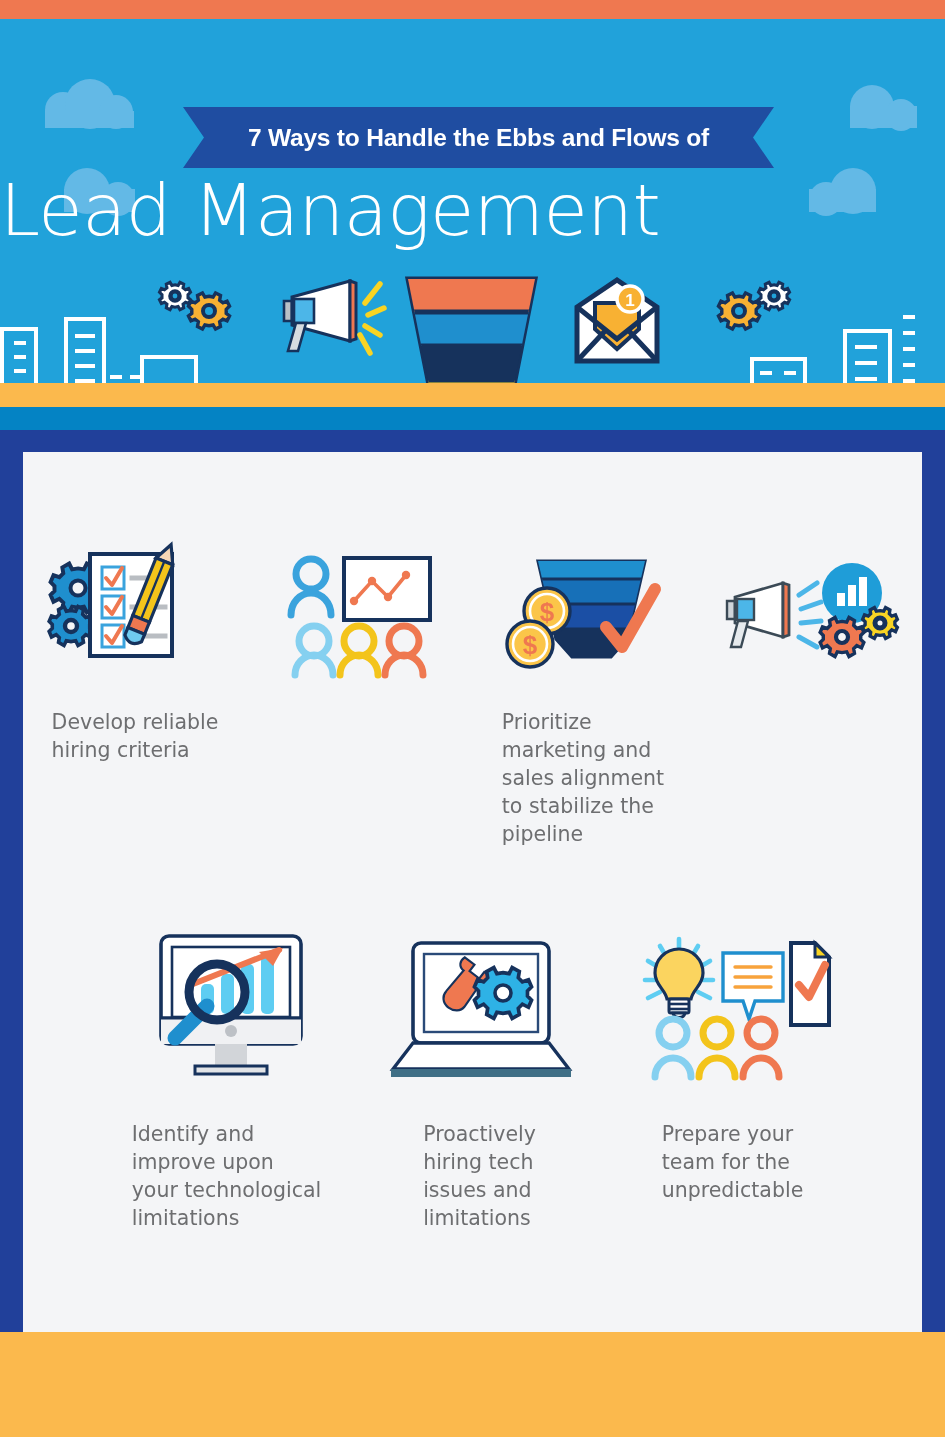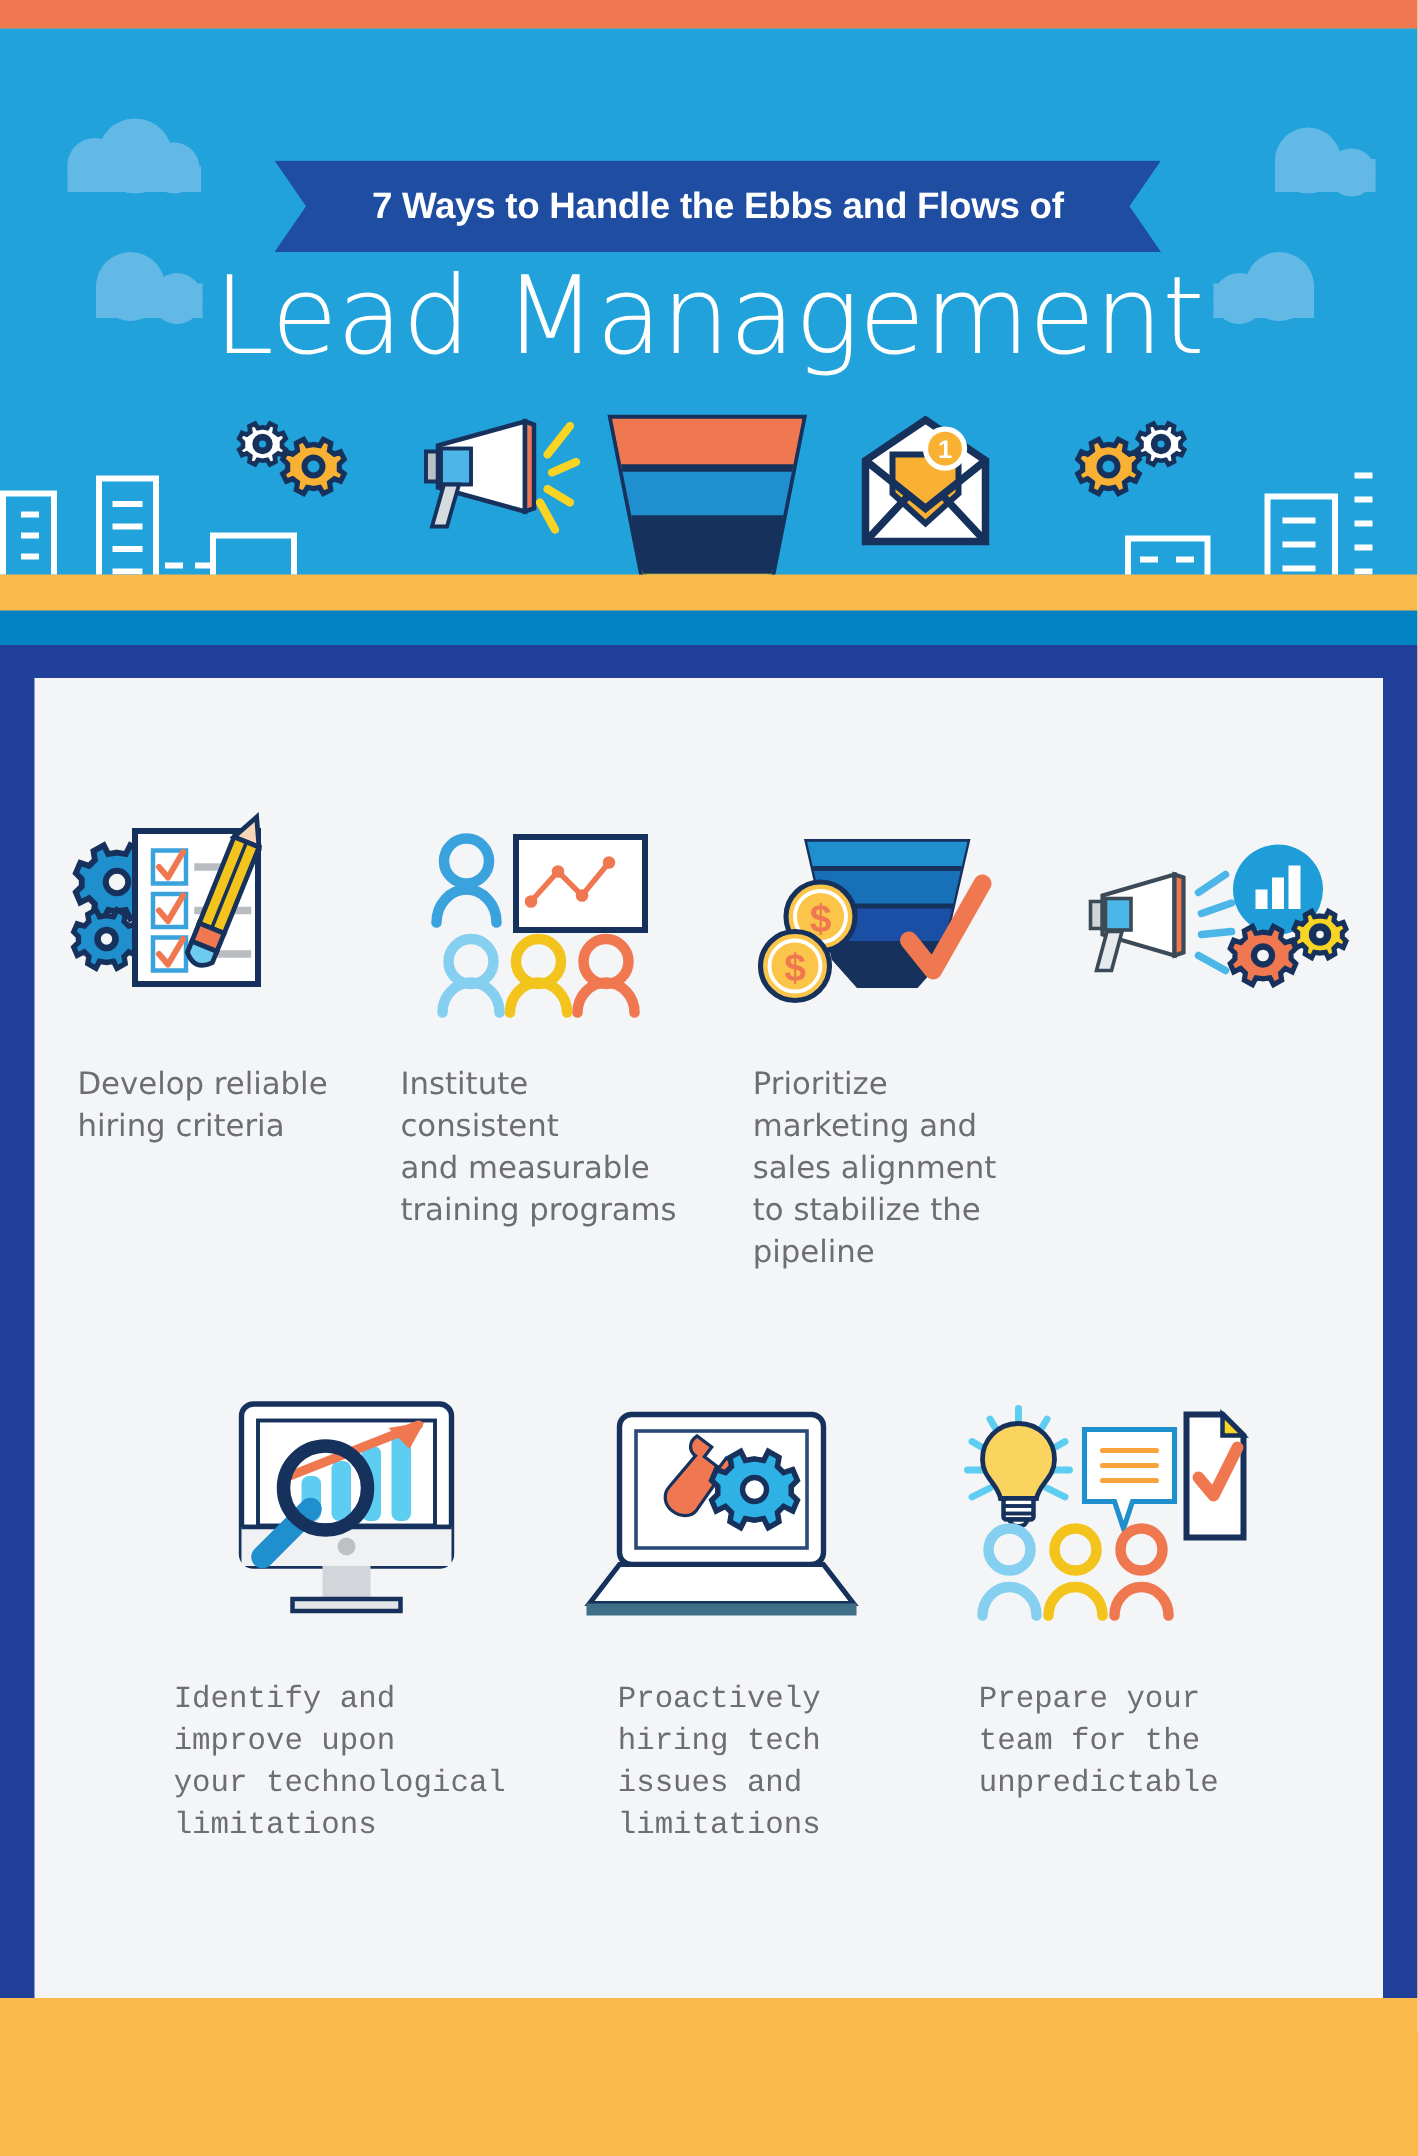--- a/index.html
+++ b/index.html
@@ -36,7 +36,7 @@
     white-space:nowrap;
   }
   .main-title{
-    position:absolute;left:0;top:149px;width:945px;text-align:center;
+    position:absolute;left:0;top:149px;width:945px;text-align:left;
     color:#ffffff;font-size:72px;font-weight:300;letter-spacing:-0.5px;
     line-height:84px;
     font-family:"DejaVu Sans","Liberation Sans",sans-serif;

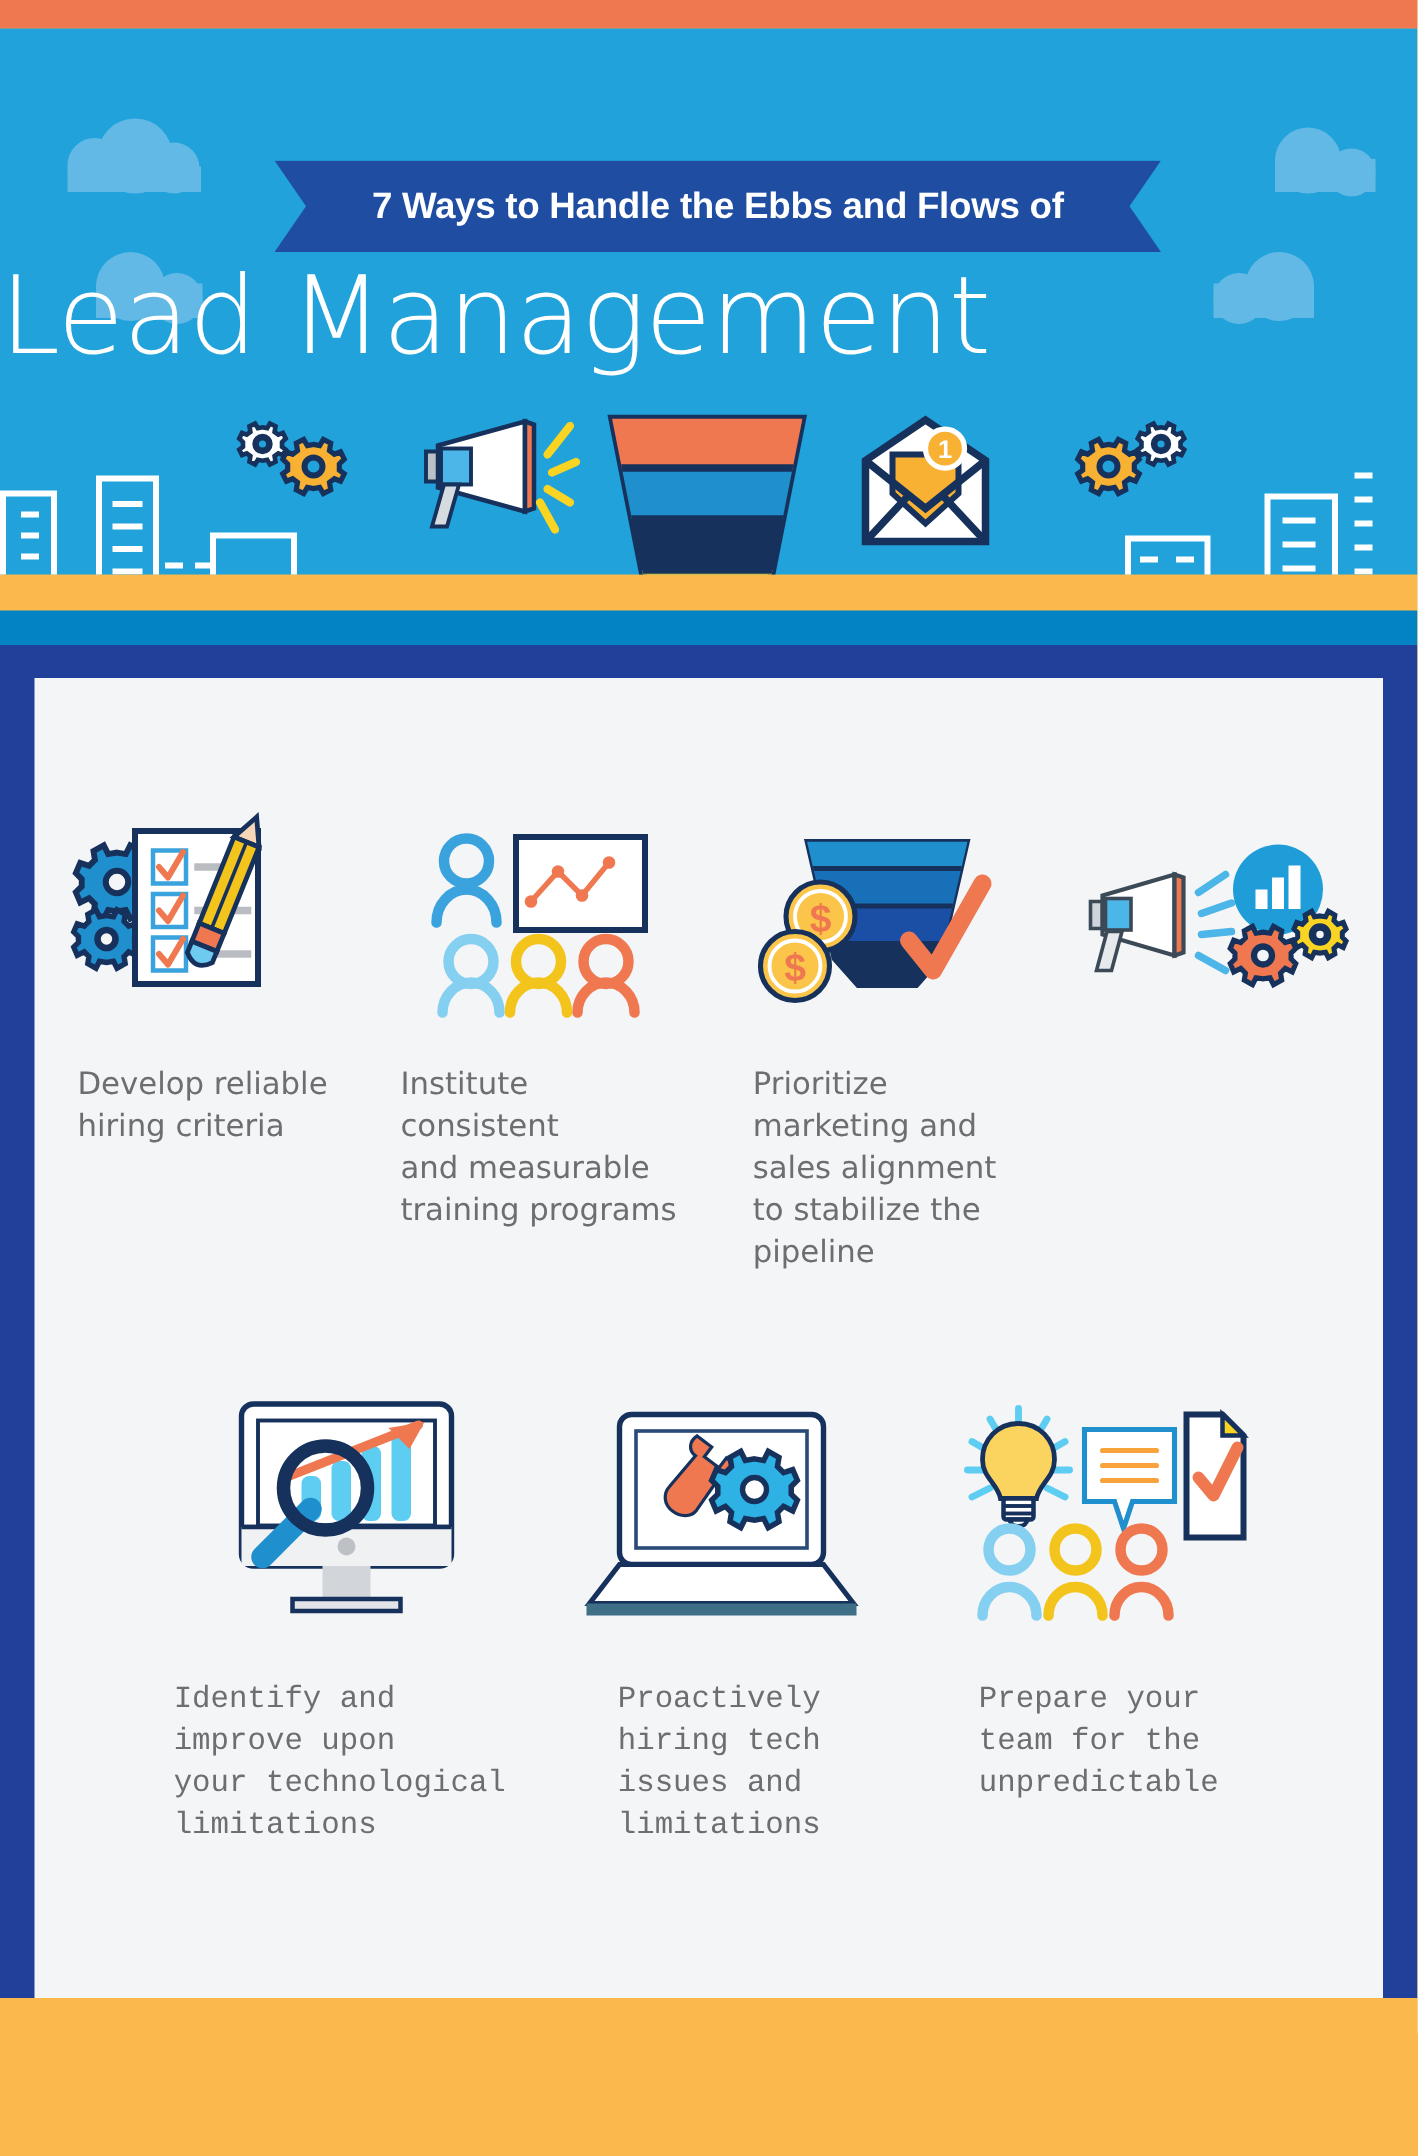--- a/index.html
+++ b/index.html
@@ -299,10 +299,6 @@
           </g>
         </svg>
       </div>
-      <div class="cell-cap">Institute
-consistent
-and measurable
-training programs</div>
     </div>
 
     <div class="cell">

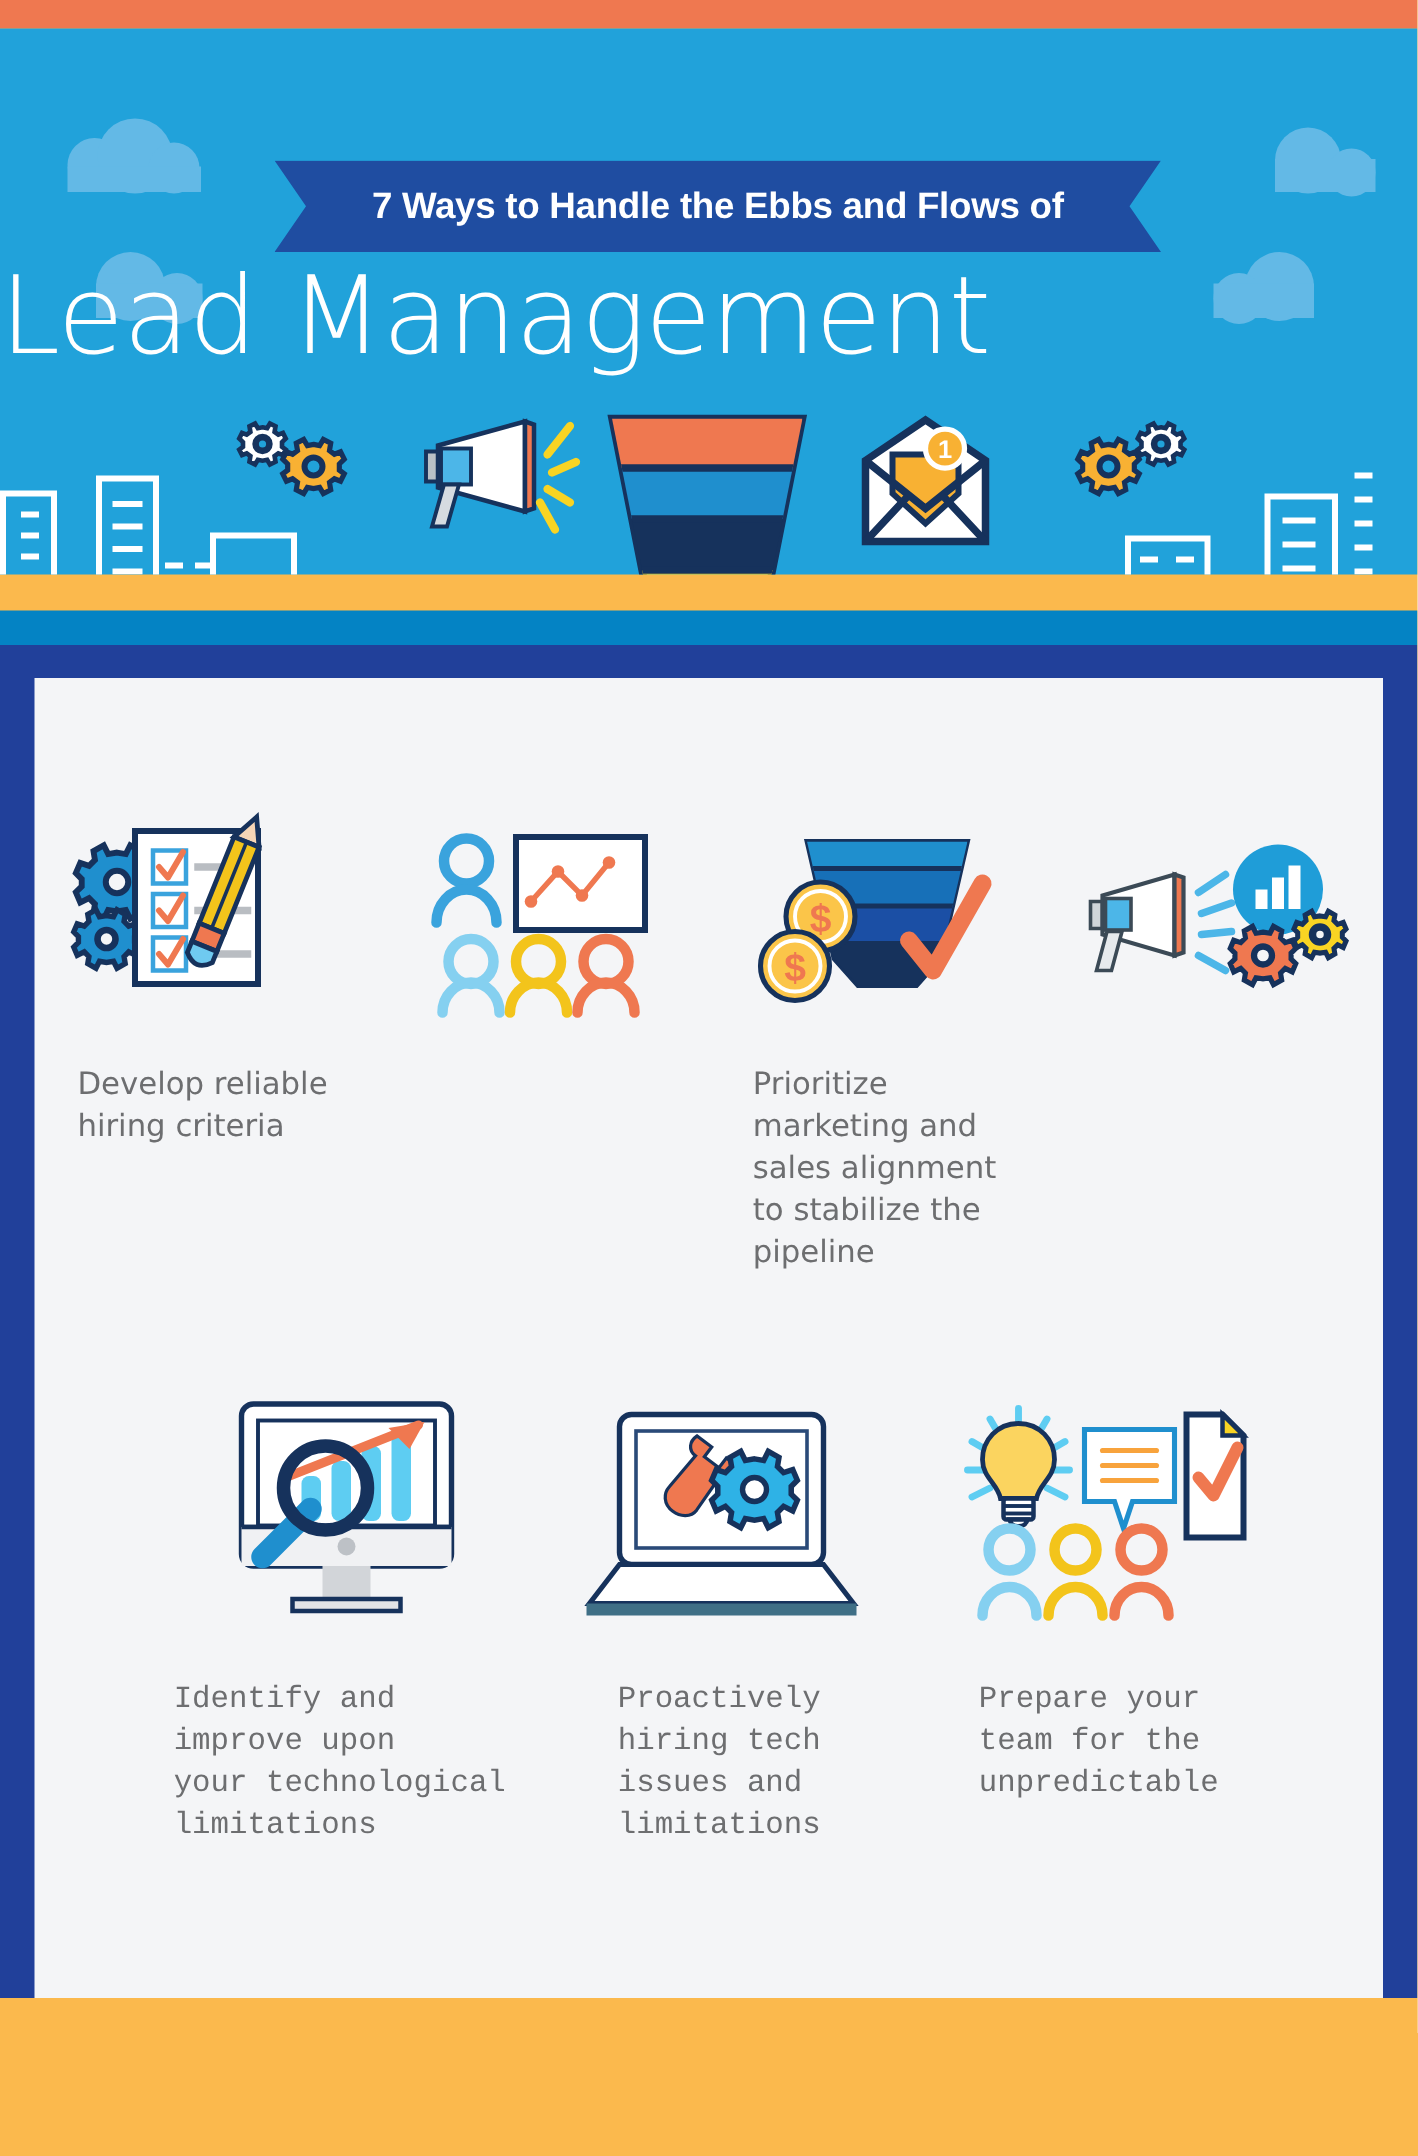--- a/index.html
+++ b/index.html
@@ -69,7 +69,7 @@
   .r1 .cell:nth-child(1) .cell-cap,
   .r1 .cell:nth-child(2) .cell-cap{margin-top:18px;}
   .r2 .cell{width:253px;}
-  .r2 .cell-cap{margin-top:30px;font-family:Liberation Mono, monospace;}
+  .r2 .cell-cap{margin-top:30px;}
   svg{overflow:visible;}
 </style>
 </head>

